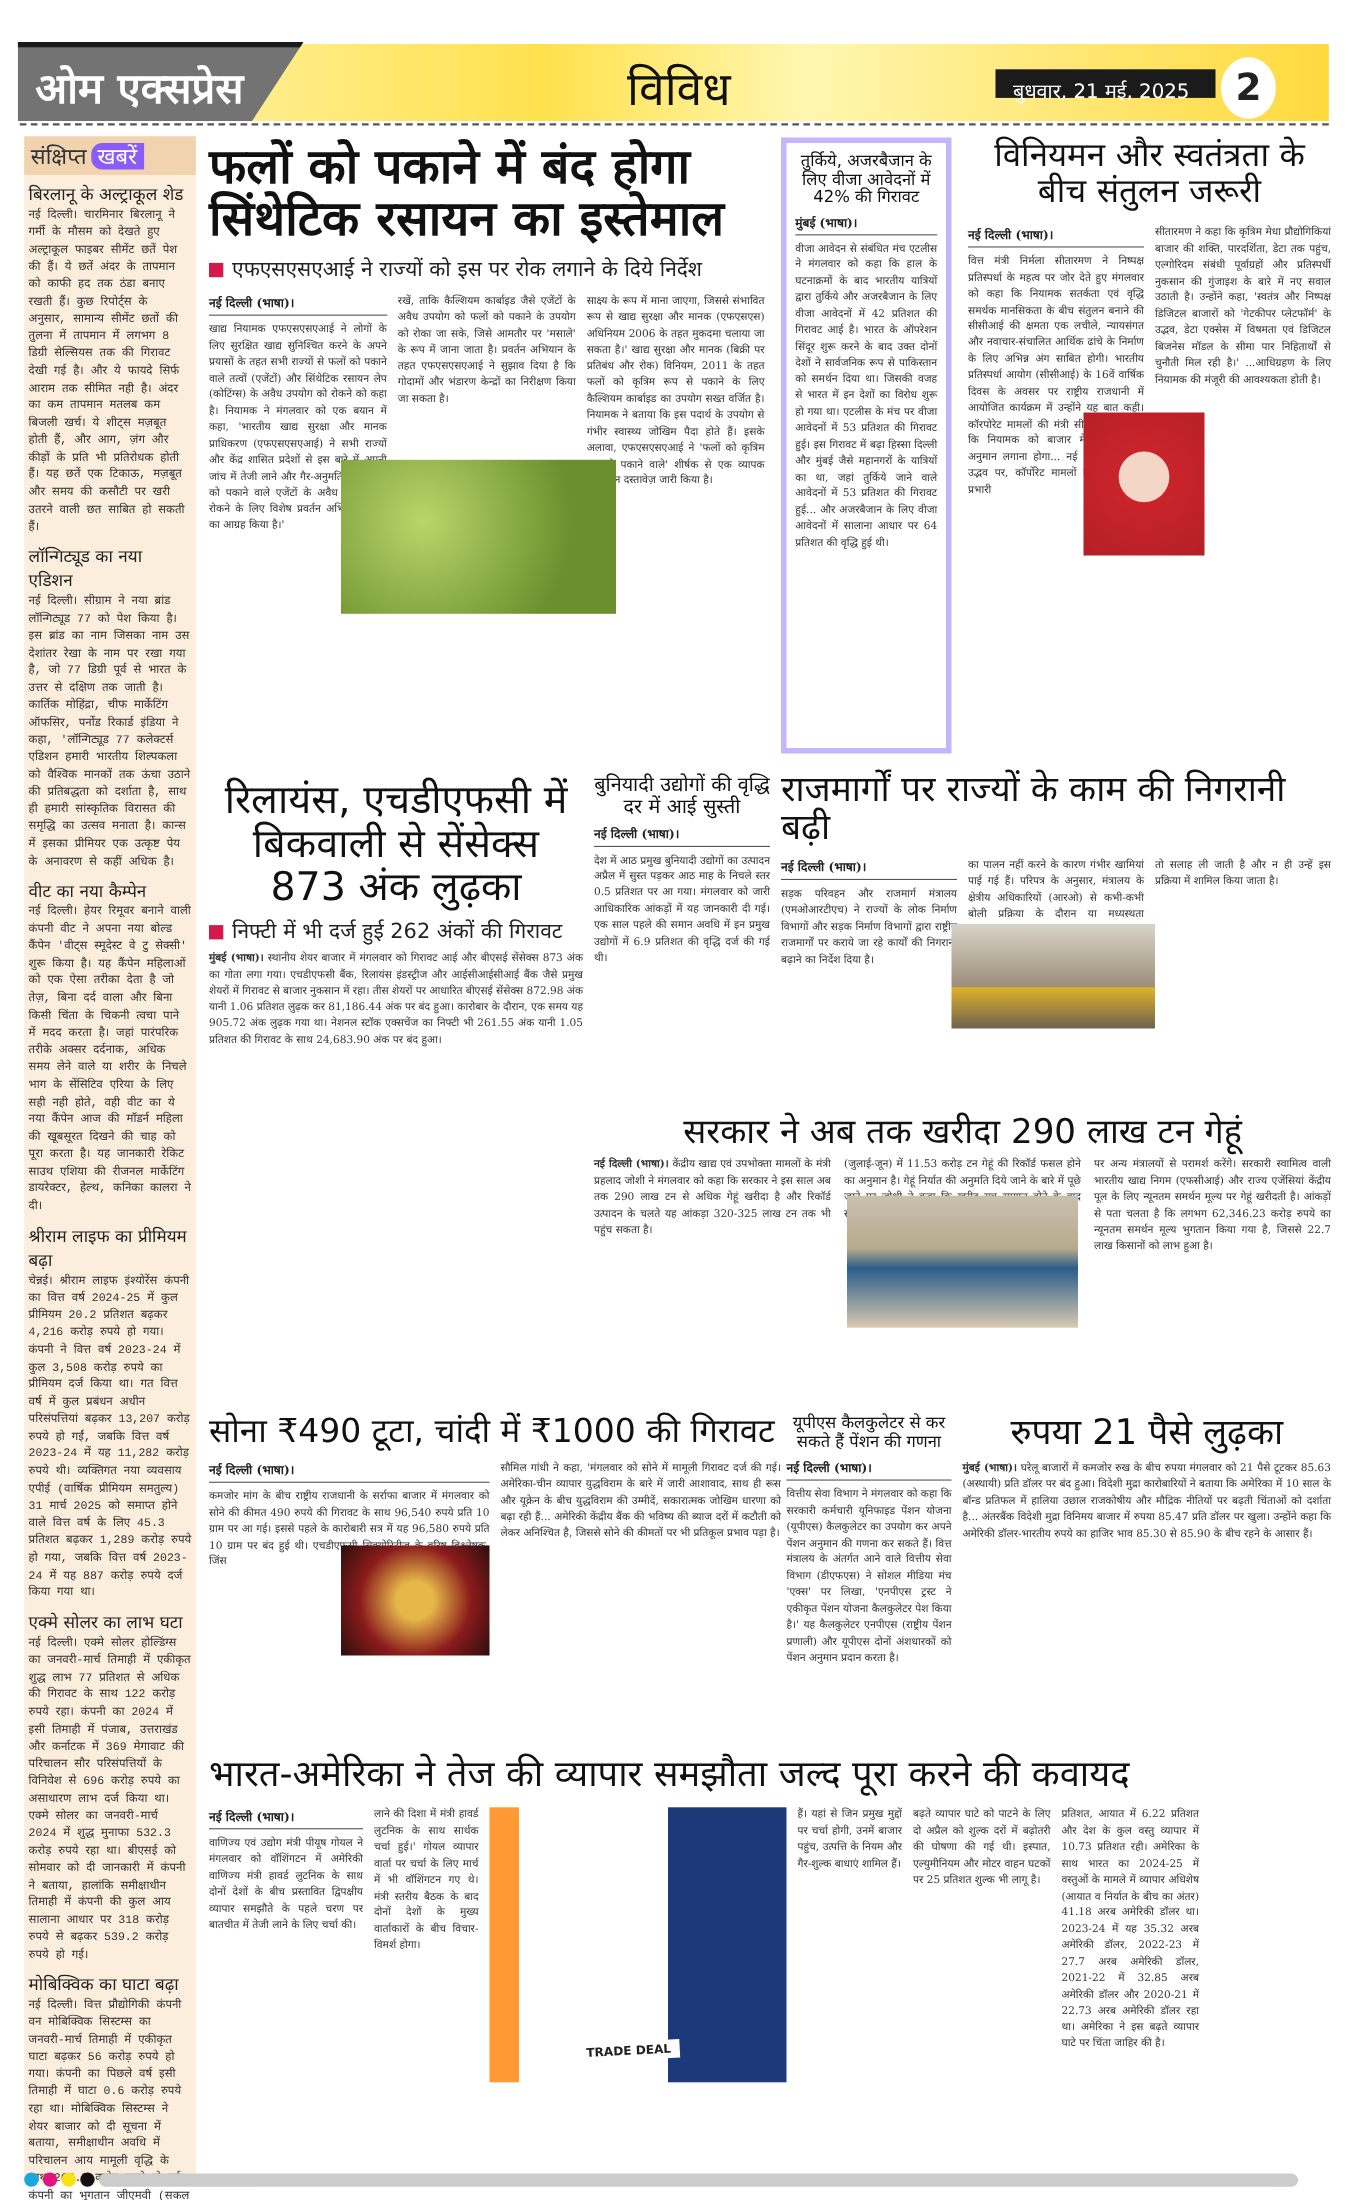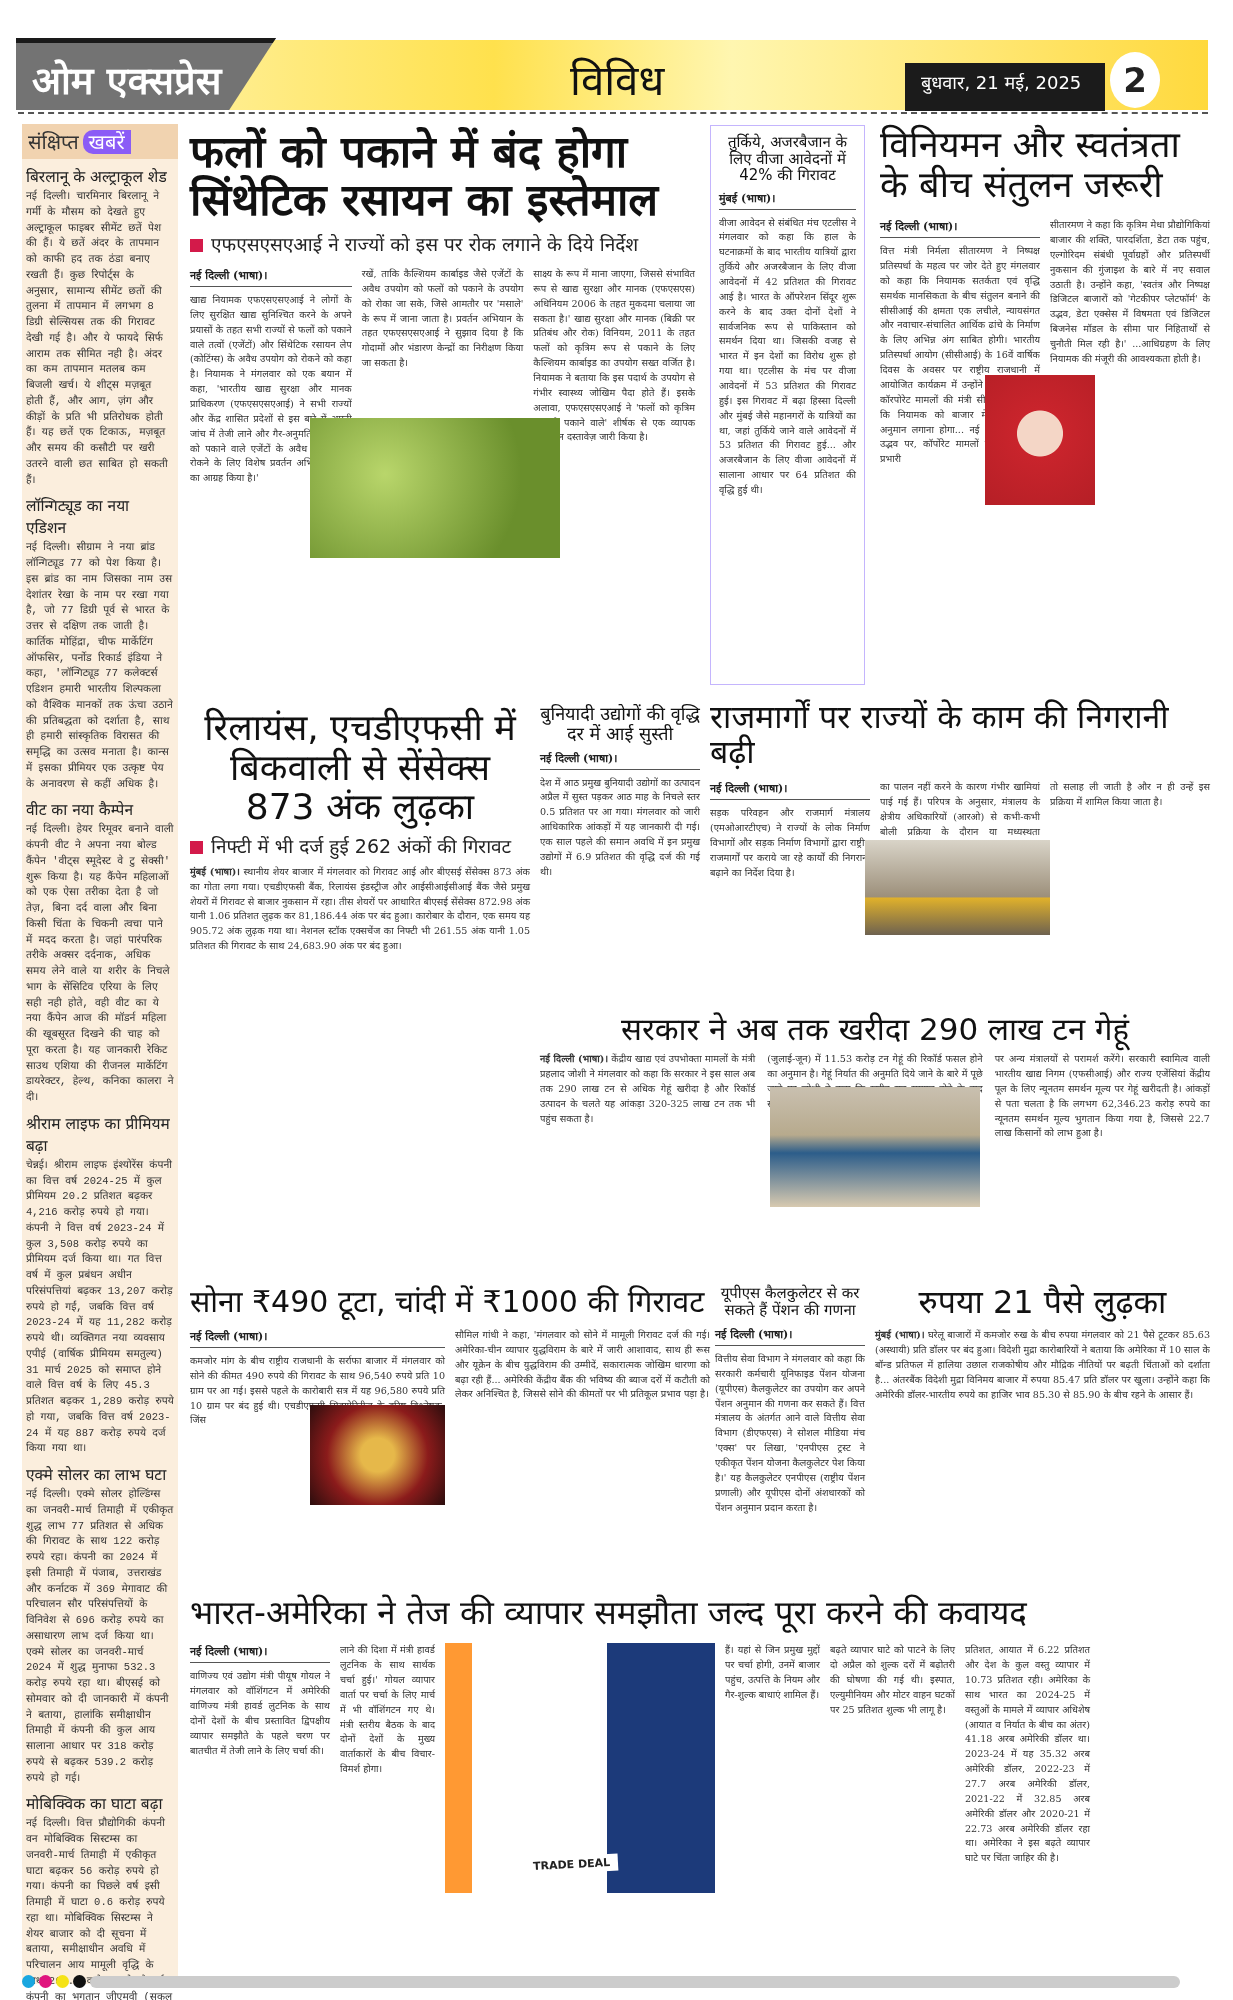--- a/index.html
+++ b/index.html
@@ -8,7 +8,7 @@
 .masthead{left:18px;top:40px;width:1190px;height:70px;background:linear-gradient(90deg,#fff7c0 0%,#ffe14d 40%,#fff6b0 60%,#ffd93d 100%)}
 .brand{left:16px;top:38px;width:260px;height:72px;background:#737373;clip-path:polygon(0 0,100% 0,82% 100%,0 100%);border-top:5px solid #1a1a1a;color:#fff;font-family:"DejaVu Sans",sans-serif;font-weight:bold;font-size:38px;padding:10px 0 0 16px}
 .section{left:570px;top:50px;font-size:42px;font-family:"DejaVu Sans",sans-serif;color:#111}
-.datebox{left:905px;top:63px;width:200px;height:48px;background:#1b1b1b;color:#fff;font-family:"DejaVu Sans",sans-serif;font-size:18px;padding:7px 0 0 16px}
+.datebox{left:905px;top:63px;width:200px;height:26px;background:#1b1b1b;color:#fff;font-family:"DejaVu Sans",sans-serif;font-size:18px;padding:7px 0 0 16px}
 .pagenum{left:1110px;top:52px;width:50px;height:56px;border-radius:50%;background:#fff;font-family:"DejaVu Sans",sans-serif;font-weight:bold;font-size:34px;text-align:center;line-height:56px}
 .dash{left:18px;top:112px;width:1190px;border-top:2px dashed #555}
 .sidebar{left:22px;top:124px;width:156px;height:1860px;background:#fbeedd}

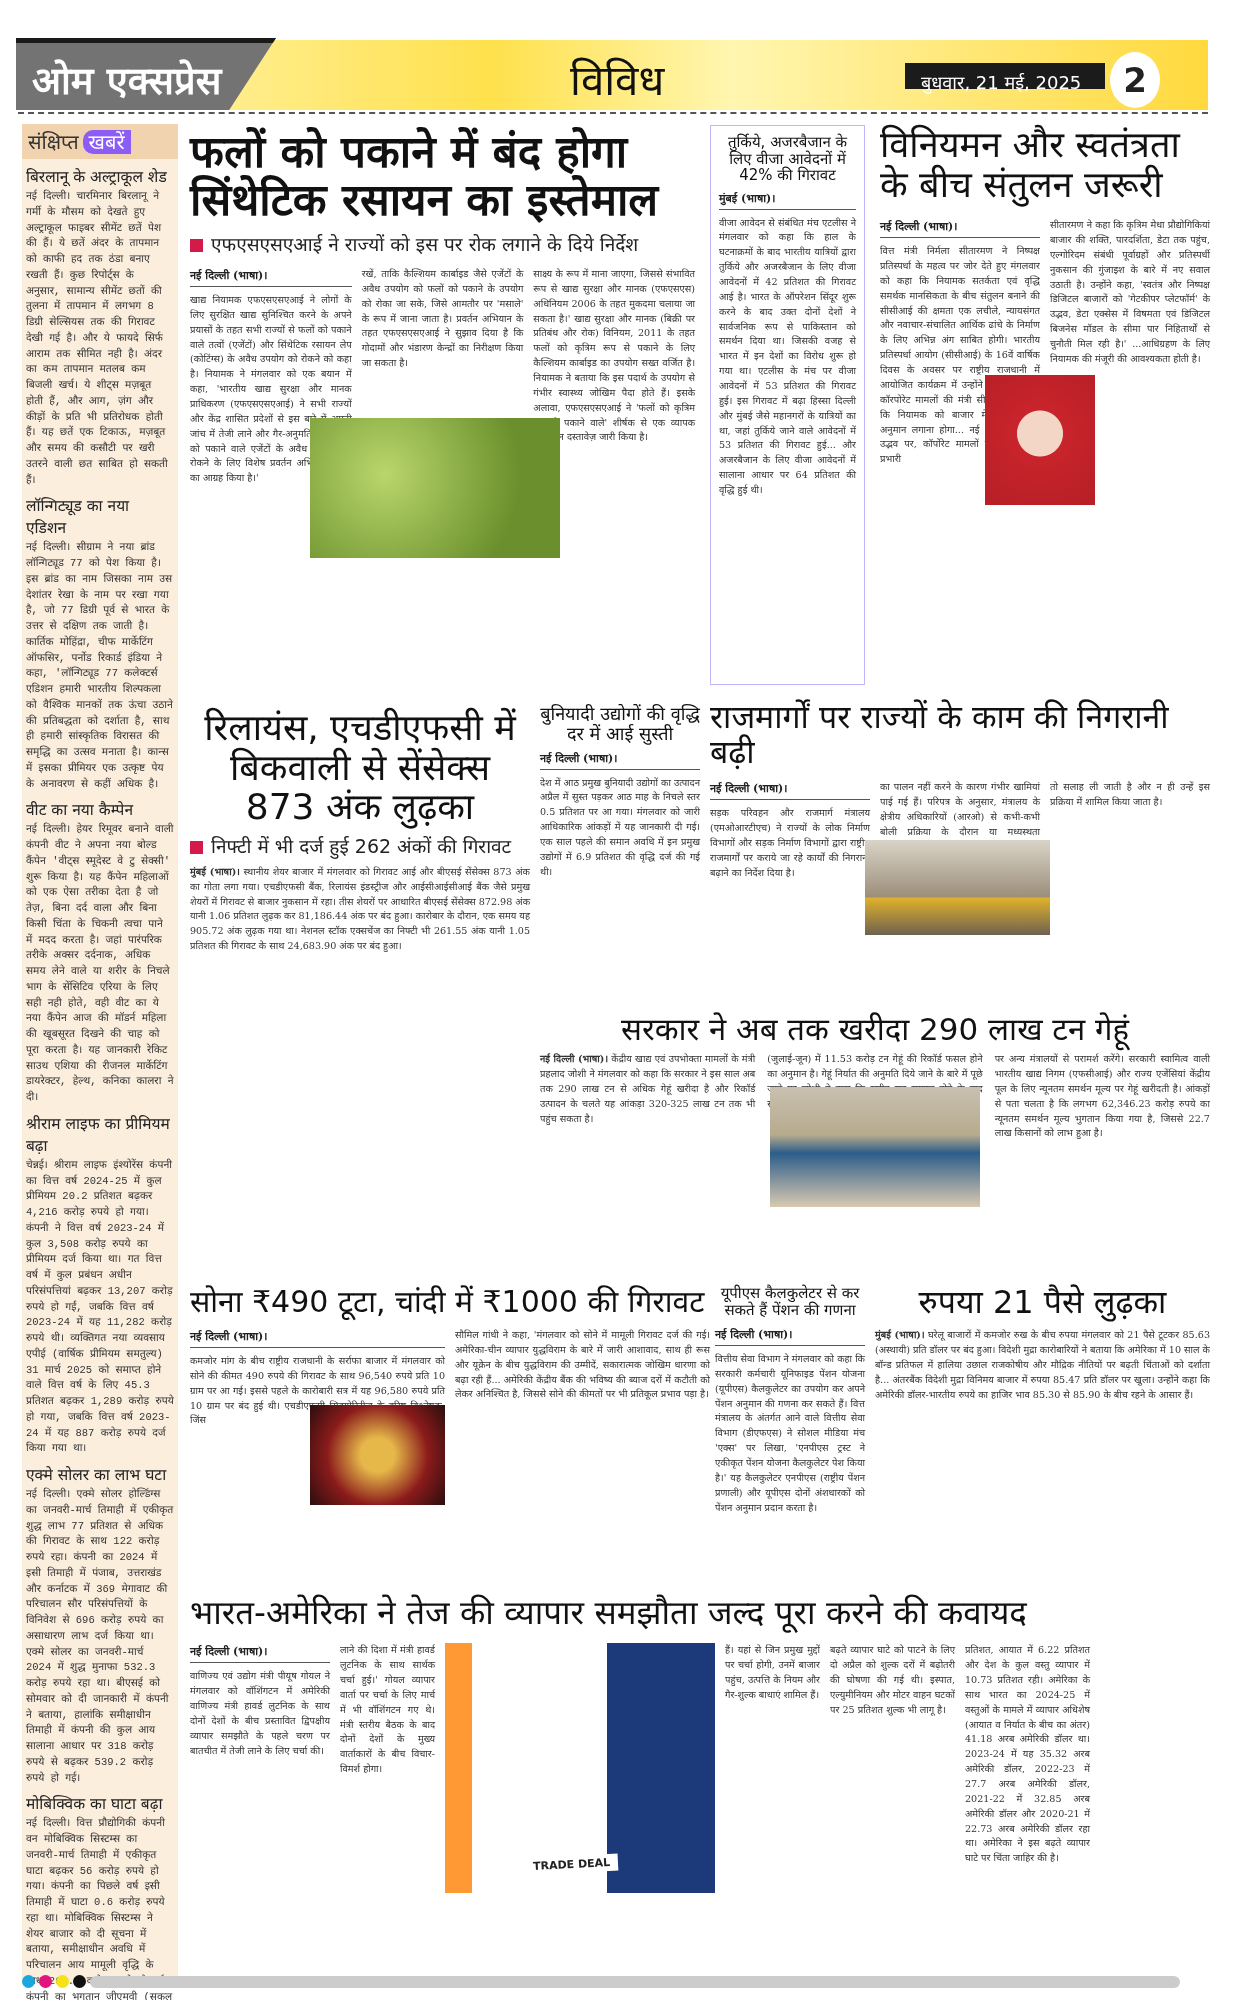--- a/index.html
+++ b/index.html
@@ -22,7 +22,7 @@
 .sub:before{content:"";display:inline-block;width:13px;height:13px;background:#d31a4a;margin-right:8px;vertical-align:middle}
 .dl{font-family:"DejaVu Serif",serif;font-weight:bold;font-size:11px;border-bottom:1px solid #555;padding-bottom:4px;margin-bottom:6px}
 .body{font-size:9.6px;line-height:1.55;text-align:justify;color:#333}
-.box{border:1px solid #c4b5fd;padding:8px}
+.box{border:5px solid #c4b5fd;padding:8px}
 .img{background:#bbb}
 .photo-fruits{background:radial-gradient(circle at 30% 40%,#b9d66b,#6a8f2c 70%)}
 .photo-fsm{background:radial-gradient(circle at 50% 45%,#f4d6c6 25%,#c9242c 26%,#b51f26 100%)}

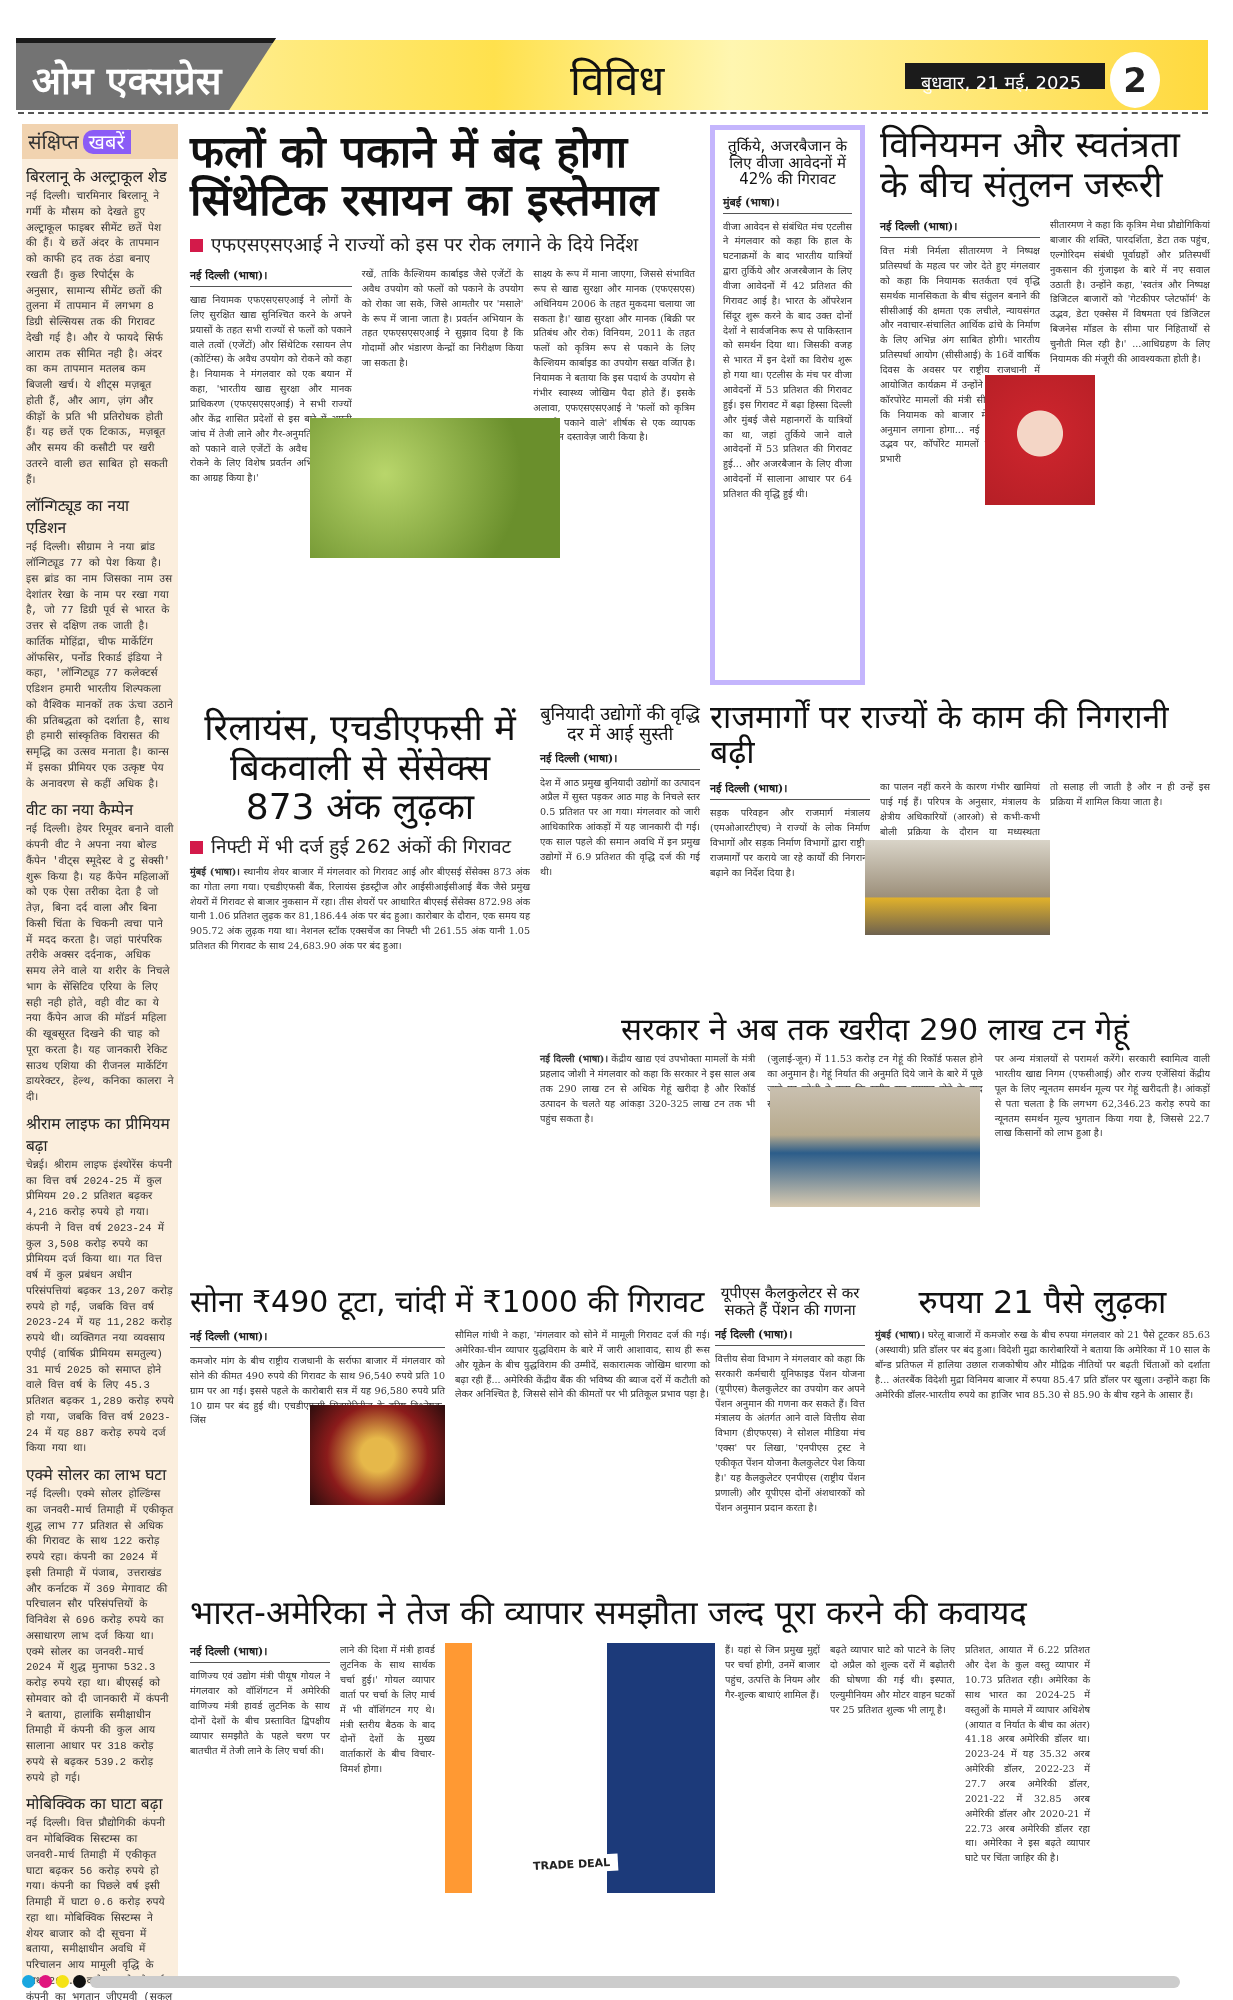--- a/index.html
+++ b/index.html
@@ -100,7 +100,7 @@
 </div>
 
 <div class="abs" style="left:880px;top:125px;width:330px">
-  <div class="hlr" style="font-size:36px;text-align:left">विनियमन और स्वतंत्रता के बीच संतुलन जरूरी</div>
+  <div class="hlr" style="font-size:30px;text-align:center">विनियमन और स्वतंत्रता के बीच संतुलन जरूरी</div>
   <div style="display:flex;gap:10px;margin-top:14px">
     <div style="flex:1">
         <div class="dl">नई दिल्ली (भाषा)।</div>

